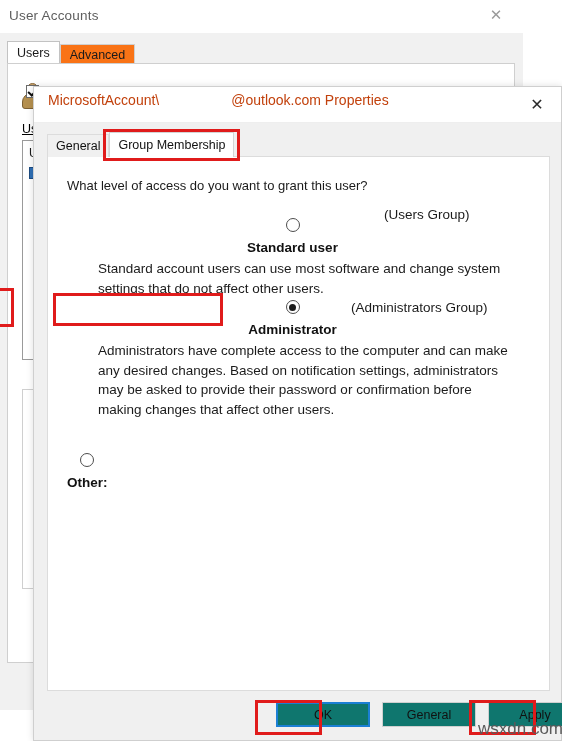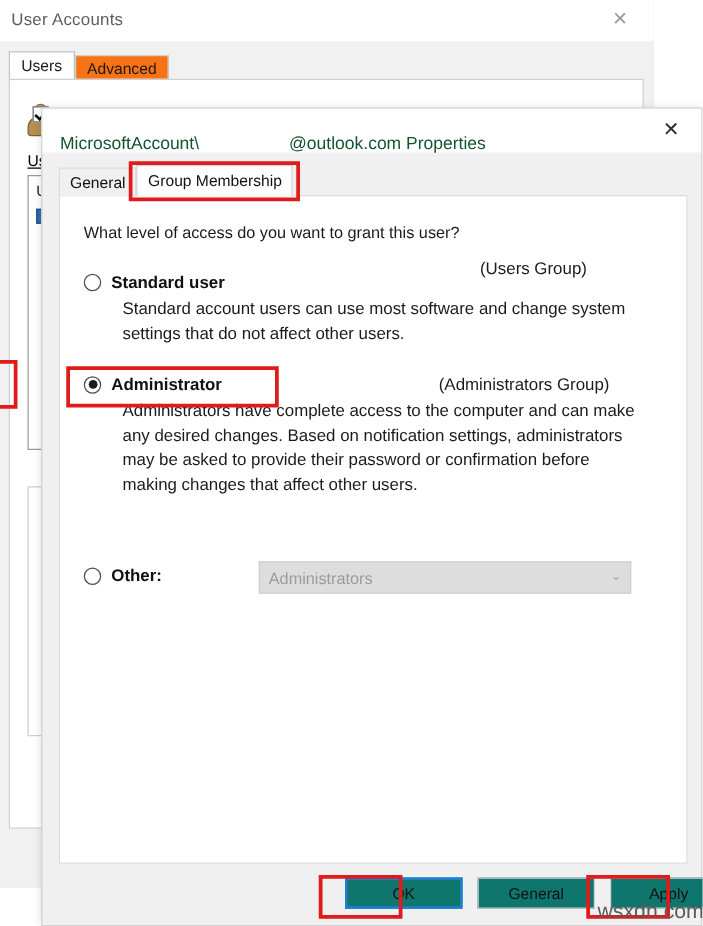--- a/index.html
+++ b/index.html
@@ -214,9 +214,9 @@
   }
   #prop-title-text {
     position: absolute;
-    left: 14px; top: 19px;
+    left: 14px; top: 5px;
     font-size: 14px;
-    color: #14532d;
+    color: #c2410c;
     white-space: pre;
   }
   #prop-title-redaction {

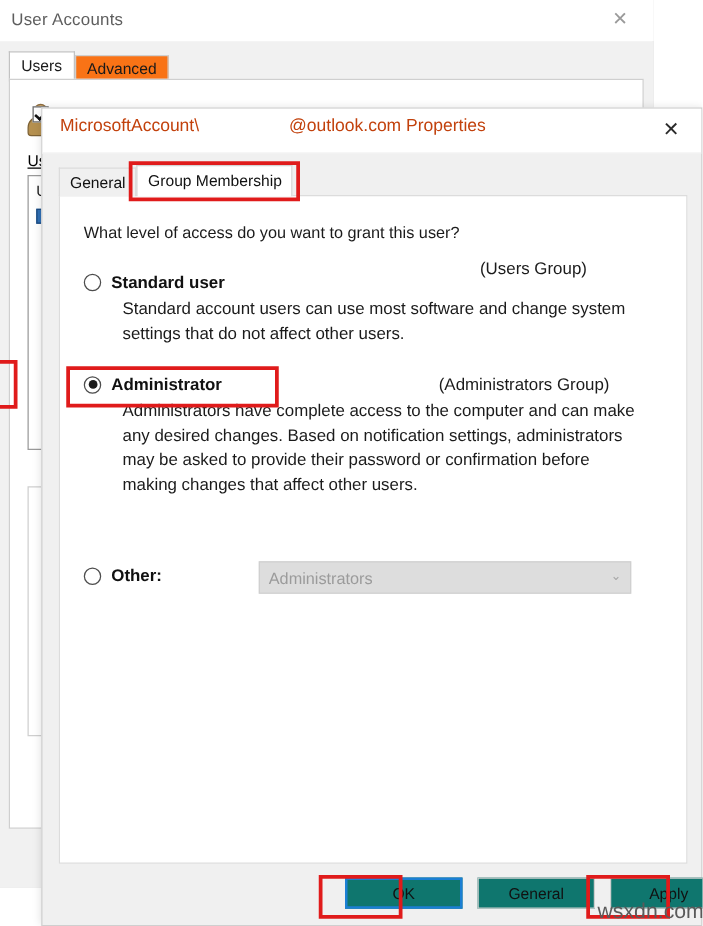--- a/index.html
+++ b/index.html
@@ -291,6 +291,7 @@
     align-items: center;
     gap: 8px;
     position: relative;
+    flex-direction: column;
   }
   .radio {
     width: 14px; height: 14px;

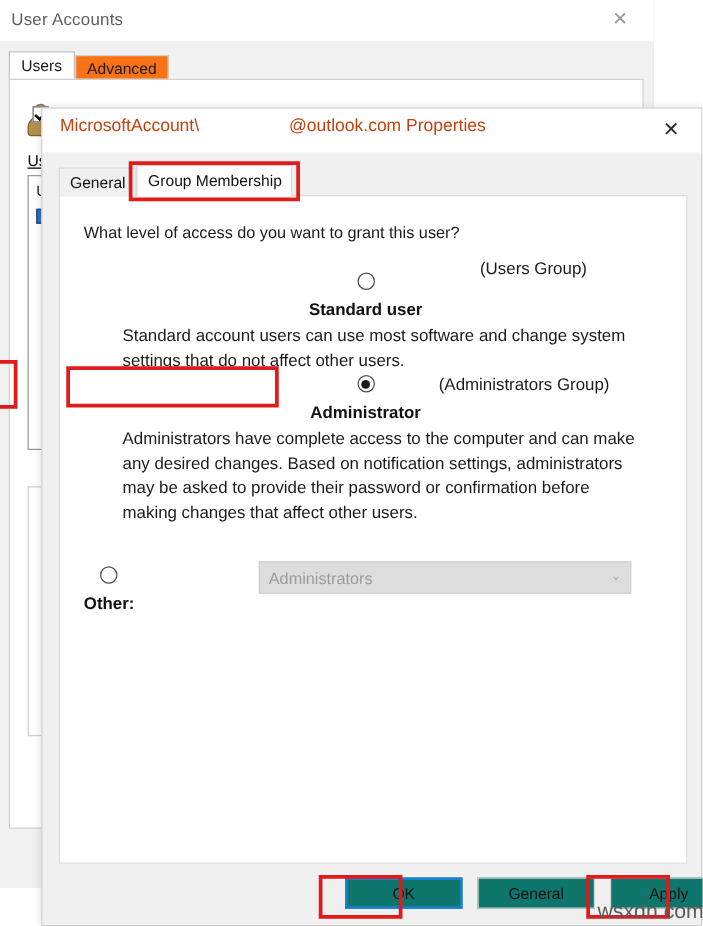--- a/index.html
+++ b/index.html
@@ -490,10 +490,6 @@
       </div>
     </div>
 
-    <div id="other-combo">
-      <span id="other-combo-value">Administrators</span>
-      <span id="other-combo-arrow">⌄</span>
-    </div>
 
   </div>
 

